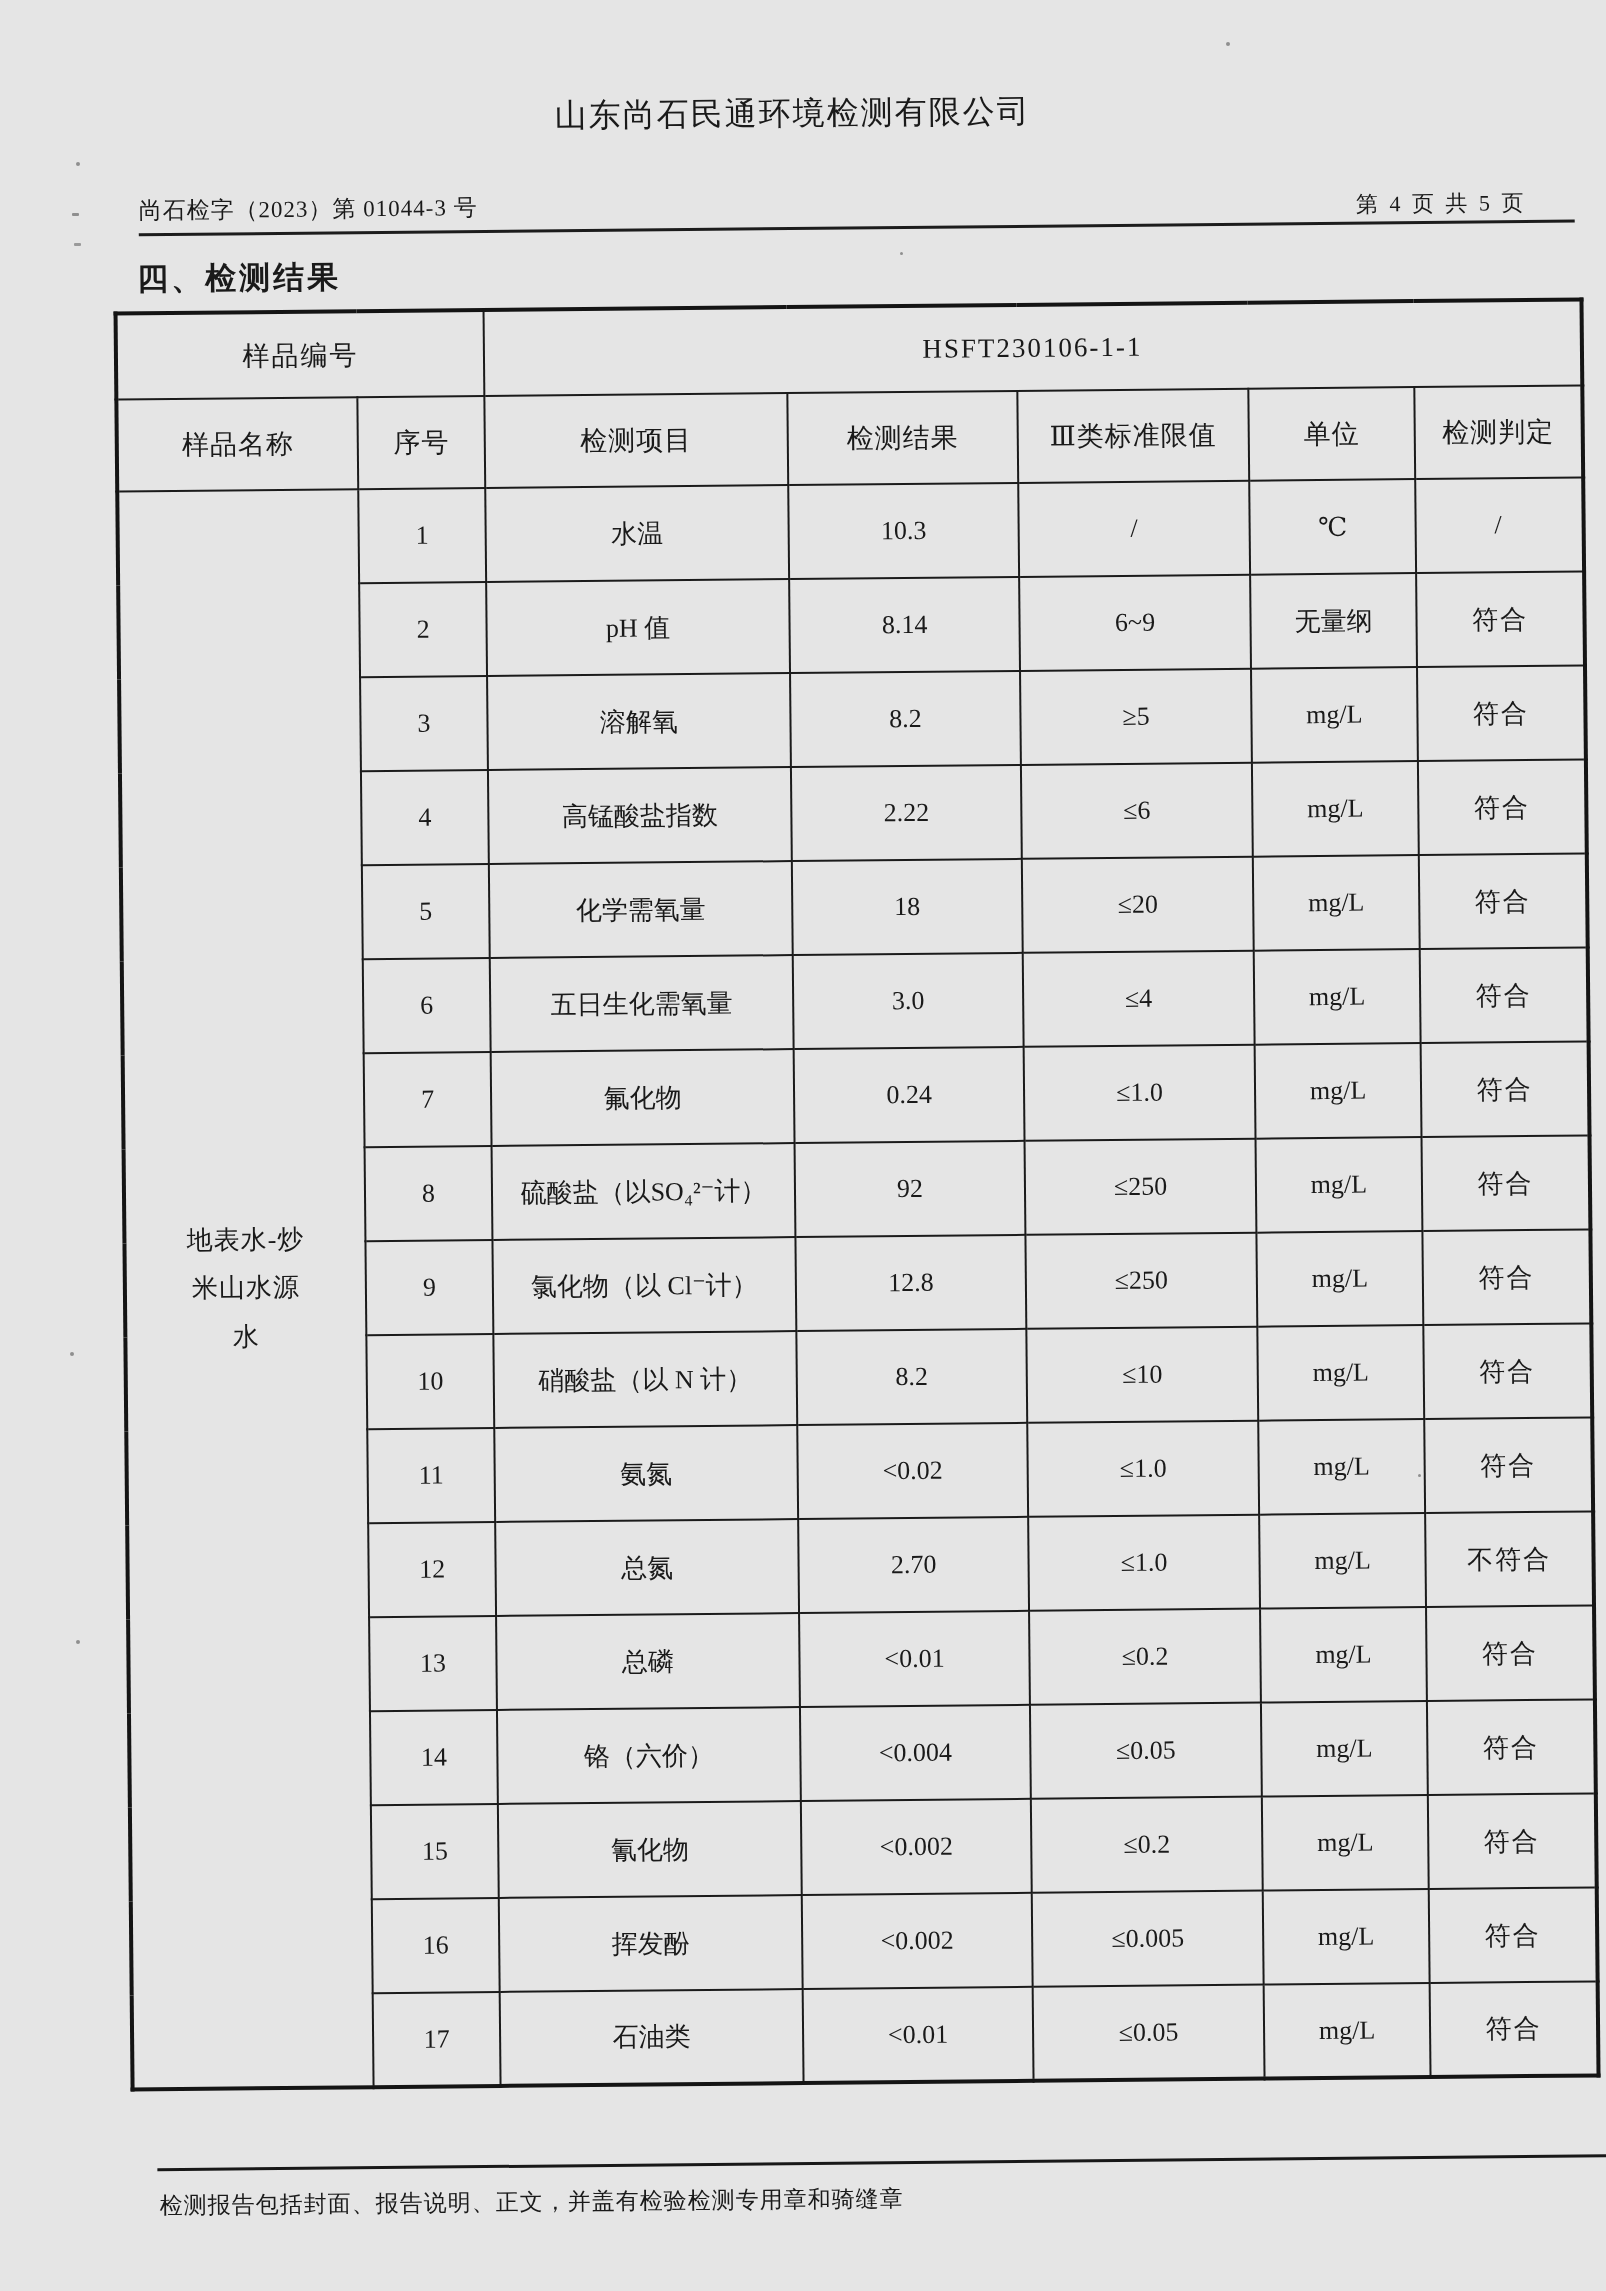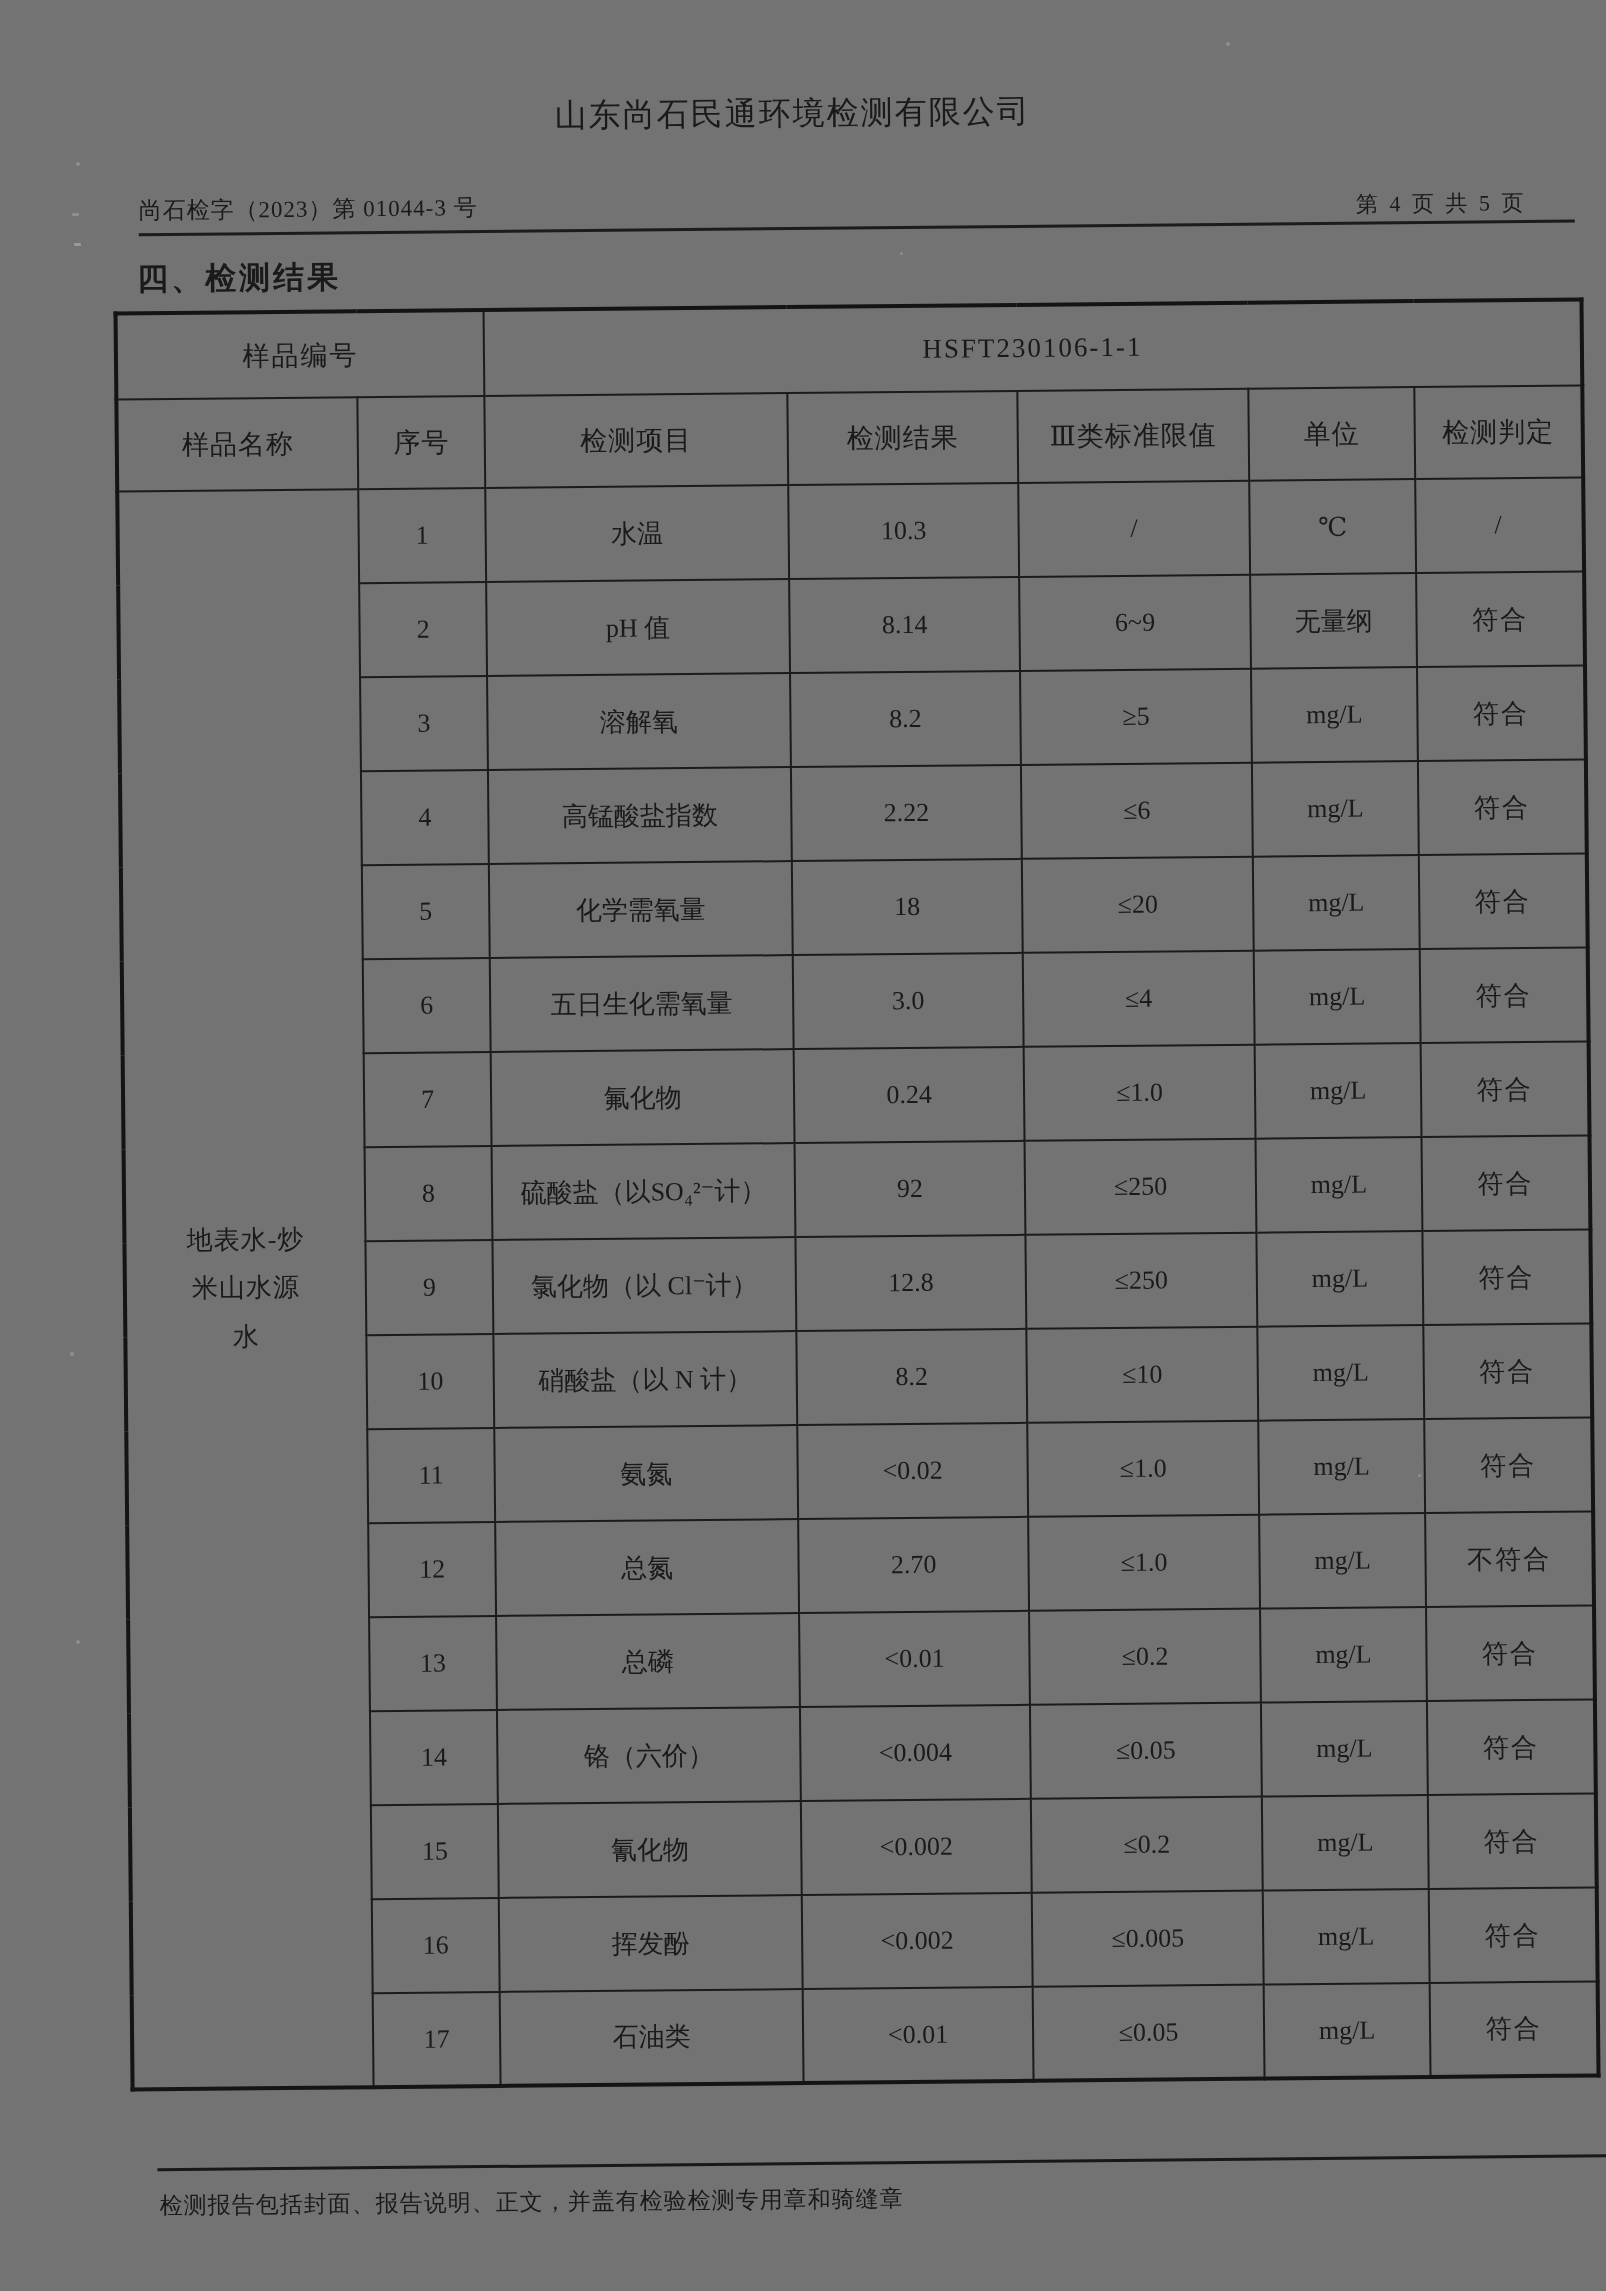--- a/index.html
+++ b/index.html
@@ -11,7 +11,7 @@
     font-family:"Liberation Serif","DejaVu Serif",serif;
     color:#1a1a1a;
   }
-  .page{position:absolute;inset:0;background:#737373;}
+  .page{position:absolute;inset:0;background:#e5e5e5;}
   .tilt{position:absolute;inset:0;transform:rotate(-0.55deg);transform-origin:50% 52%;}
 
   .company{

